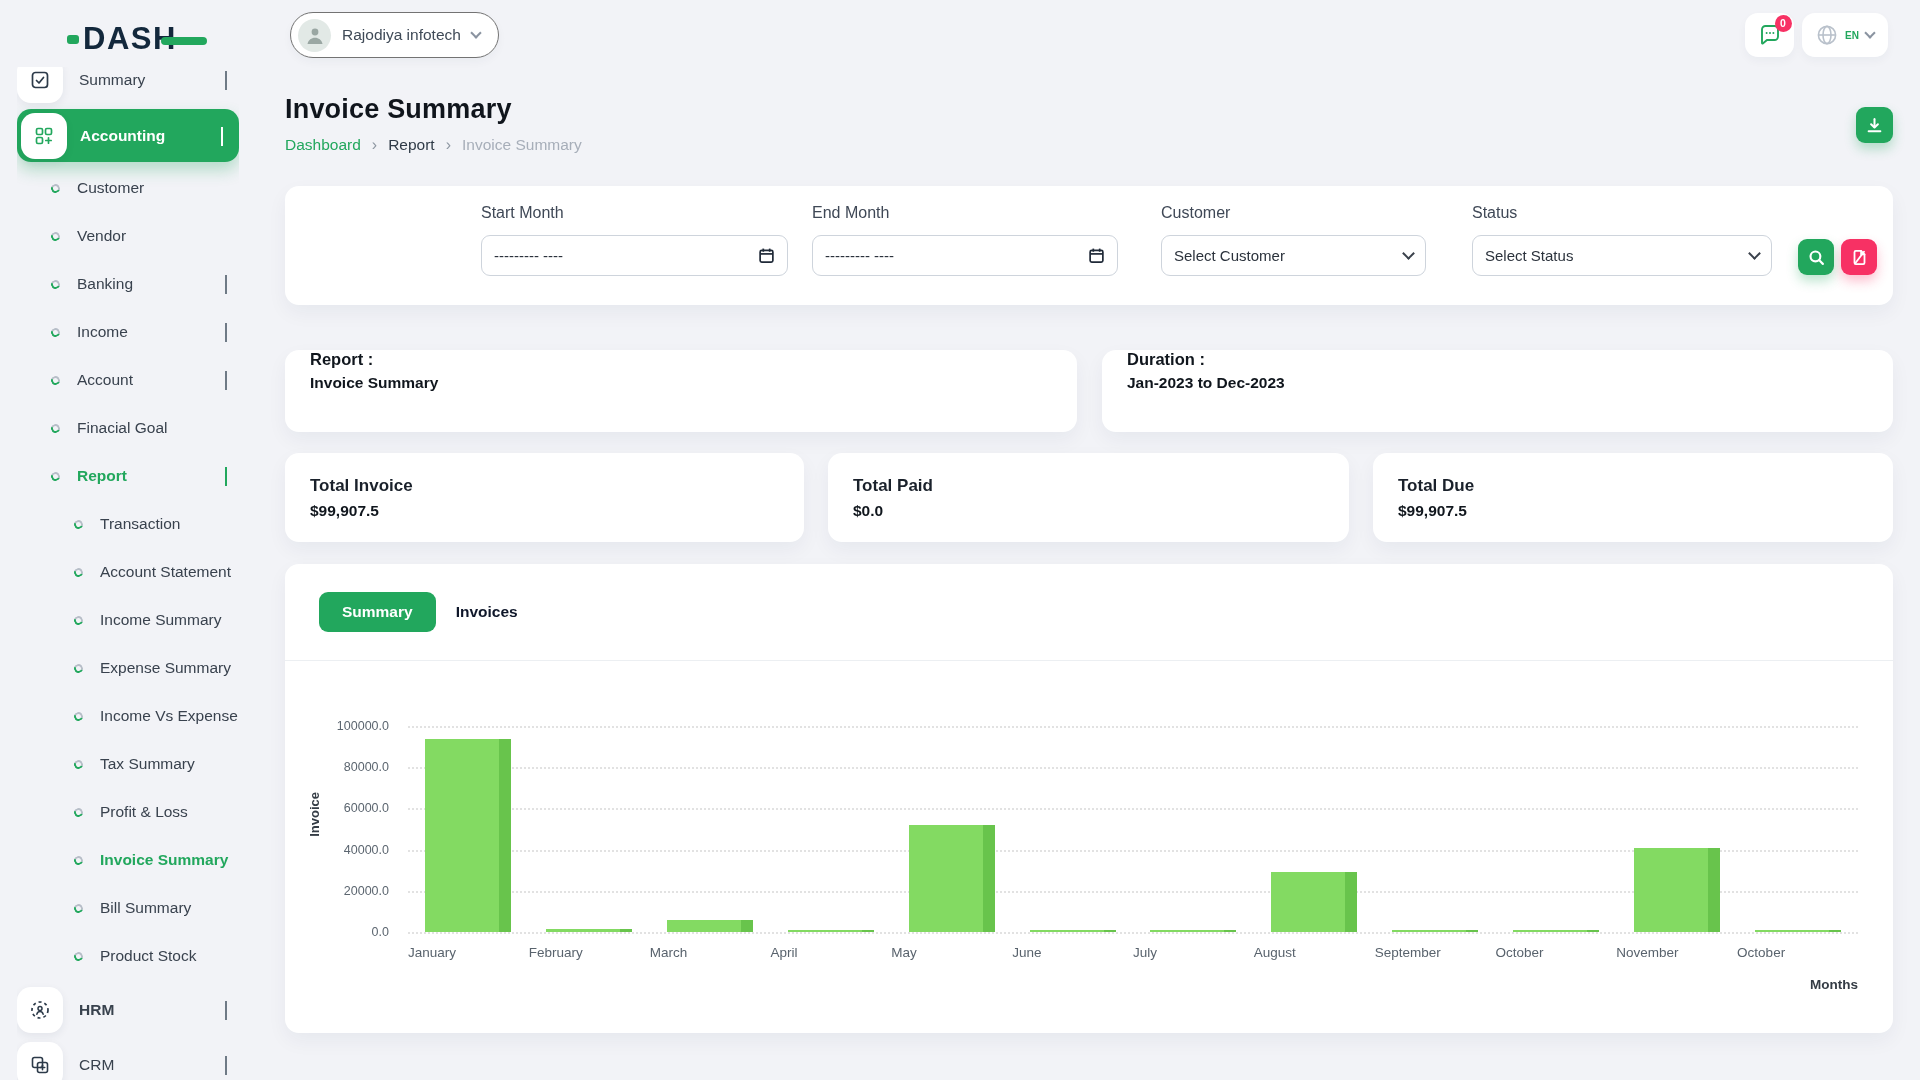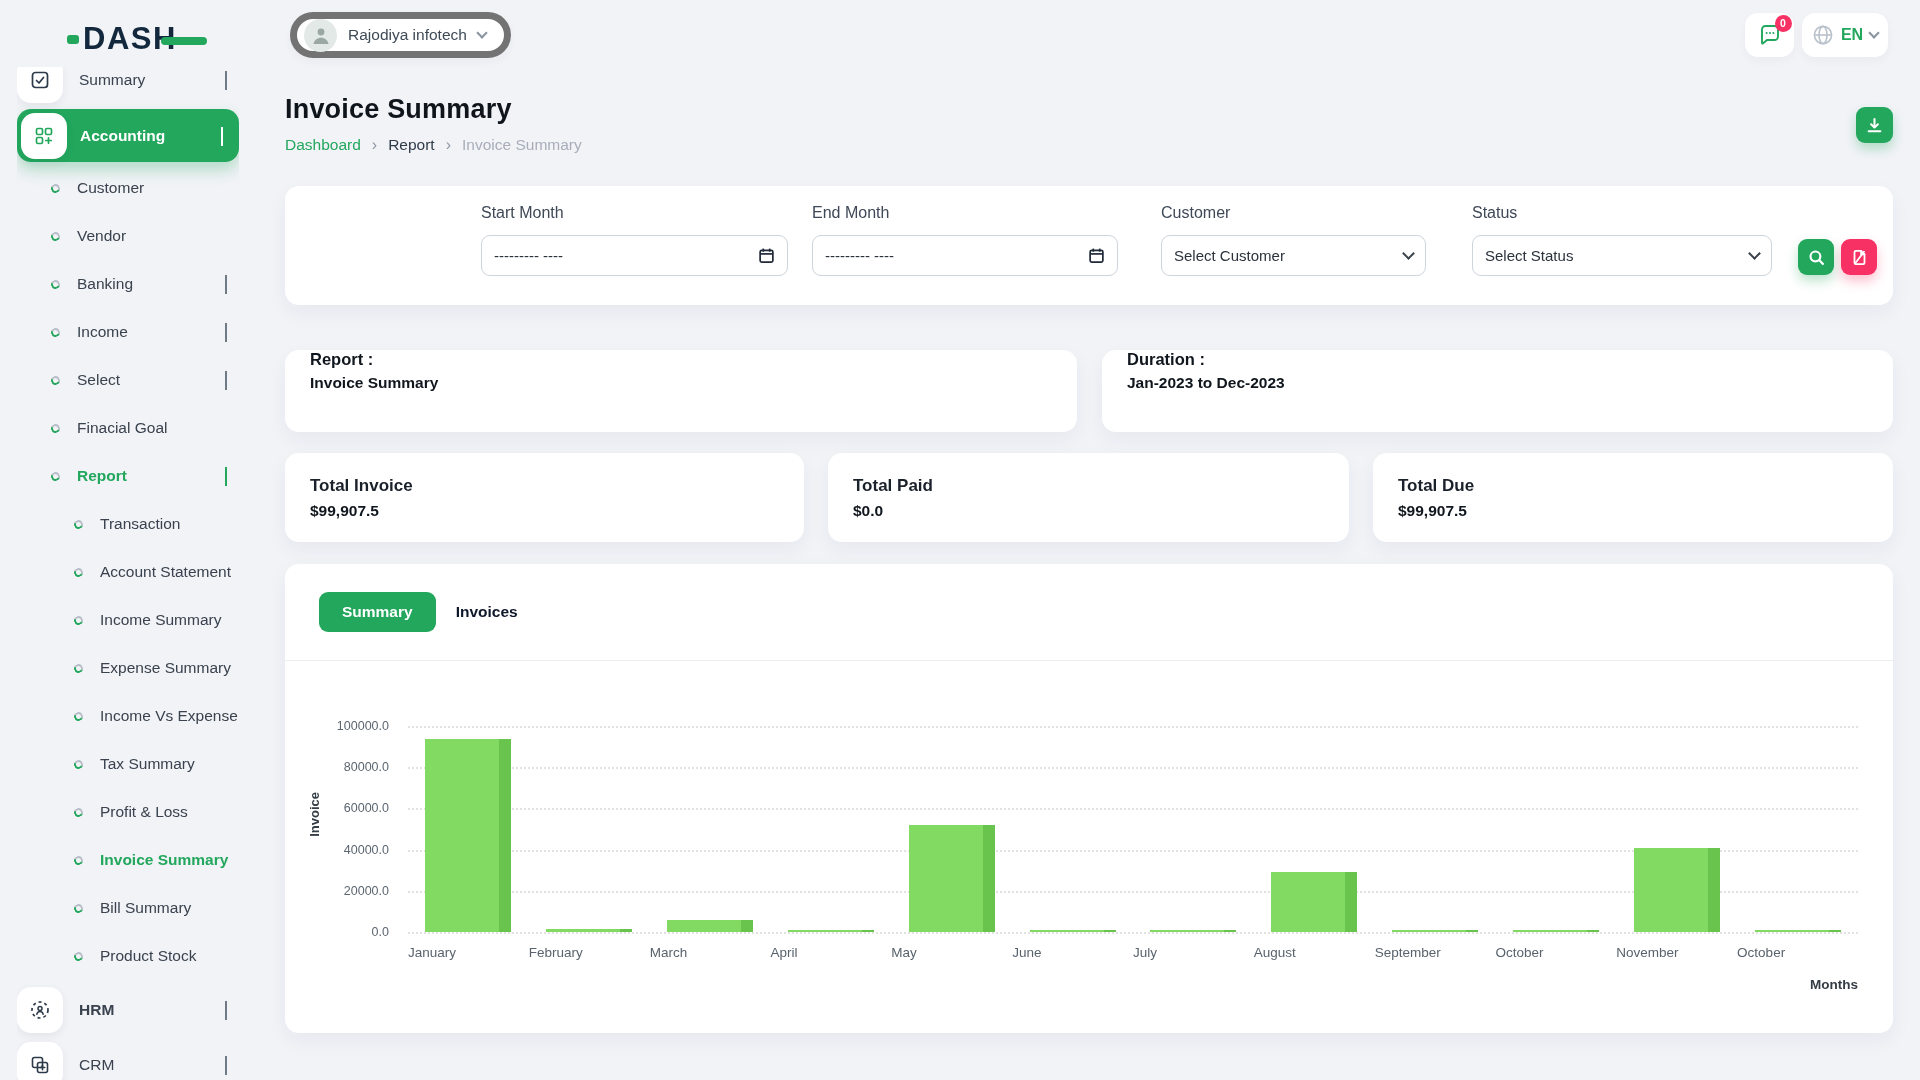--- a/index.html
+++ b/index.html
@@ -19,7 +19,7 @@
   .logo-text { font-size:31px; font-weight:900; letter-spacing:1.5px; color:#13283c; line-height:30px; }
   .logo-bar { width:46px; height:8px; border-radius:4px; background:#22a75d; margin-left:-16px; margin-top:4px; }
 
-  .org-pill { position:absolute; left:290px; top:12px; height:46px; background:#fff; border:7px solid #737373;
+  .org-pill { position:absolute; left:290px; top:12px; height:46px; background:#fff; border:1px solid #737373;
     border-radius:23px; display:flex; align-items:center; gap:11px; padding:0 18px 0 7px; cursor:pointer;
     box-shadow:0 4px 10px rgba(25,42,70,.04); }
   .avatar { width:33px; height:33px; border-radius:50%; background:#e2e9e6; display:flex; align-items:center; justify-content:center; overflow:hidden; }

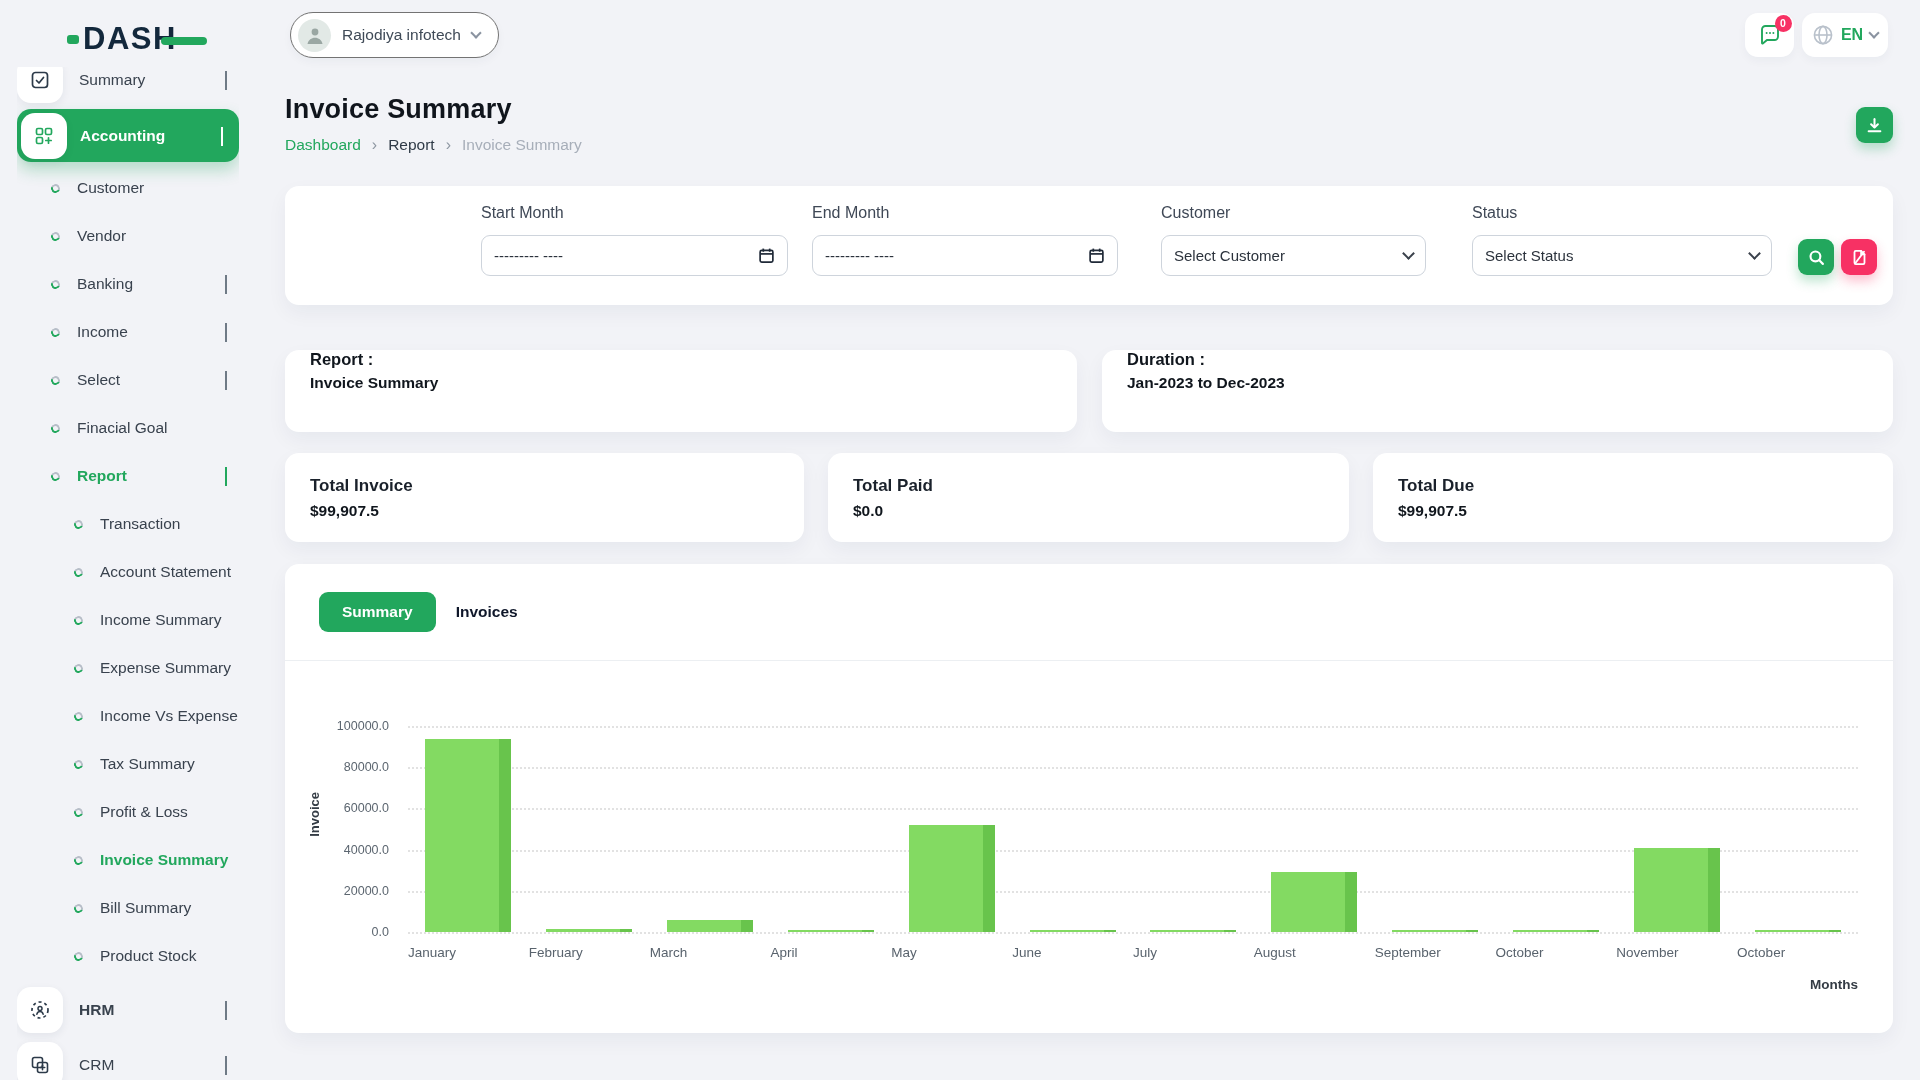--- a/index.html
+++ b/index.html
@@ -33,7 +33,7 @@
   .badge { position:absolute; top:-8px; right:-10px; width:17px; height:17px; border-radius:50%; background:#f73164;
     color:#fff; font-size:10.5px; font-weight:bold; text-align:center; line-height:17px; }
   .pill-lang { left:1802px; width:86px; gap:7px; display:flex; }
-  .lang-label { font-size:16px; font-weight:700; color:#22a75d; }
+  .lang-label { font-size:10px; font-weight:700; color:#22a75d; }
 
   
   .sidebar { position:absolute; left:17px; top:67px; width:222px; bottom:0; overflow:hidden; }

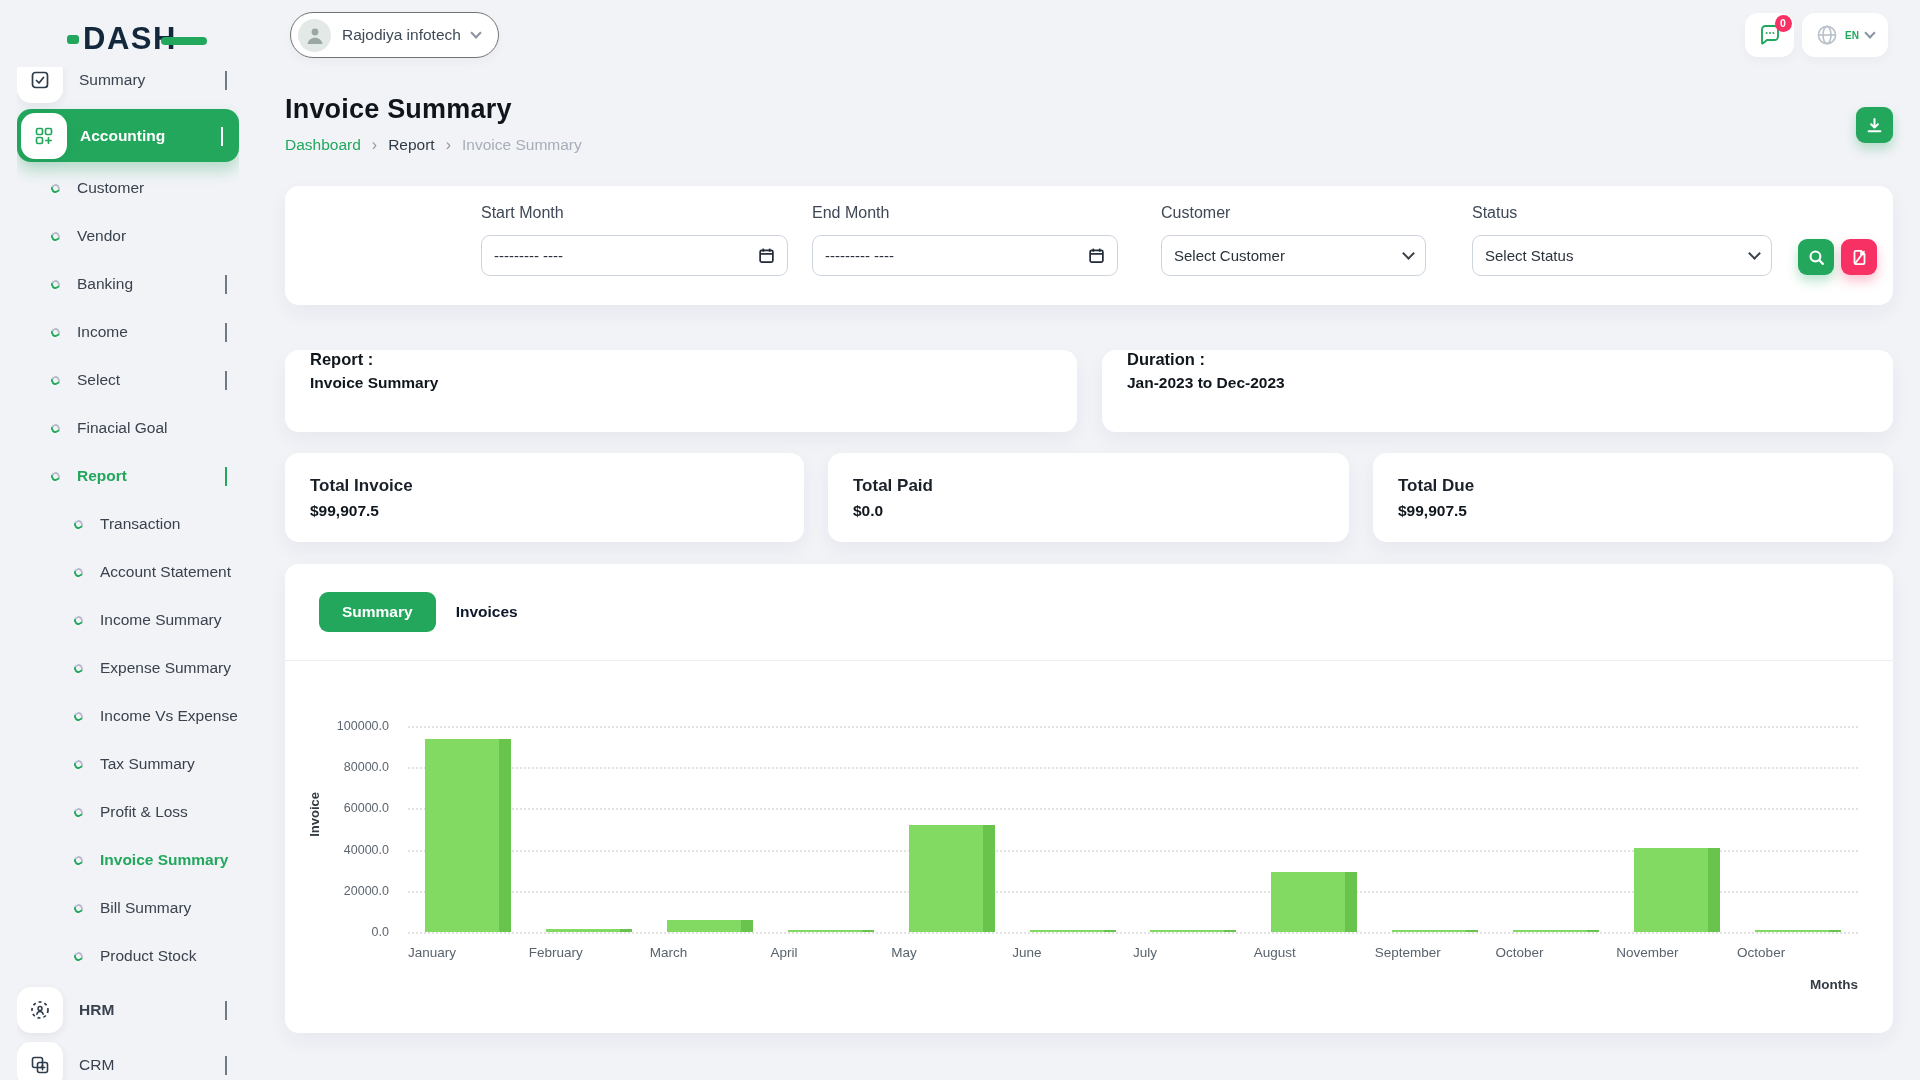--- a/index.html
+++ b/index.html
@@ -213,7 +213,7 @@
     </div>
     <div class="sub-item">
       <span class="bullet"></span>
-      <span class="sub-label">Select</span>
+      <span class="sub-label">Account</span>
       <span class="chev-slot"><span class="chev"></span></span>
     </div>
     <div class="sub-item">

